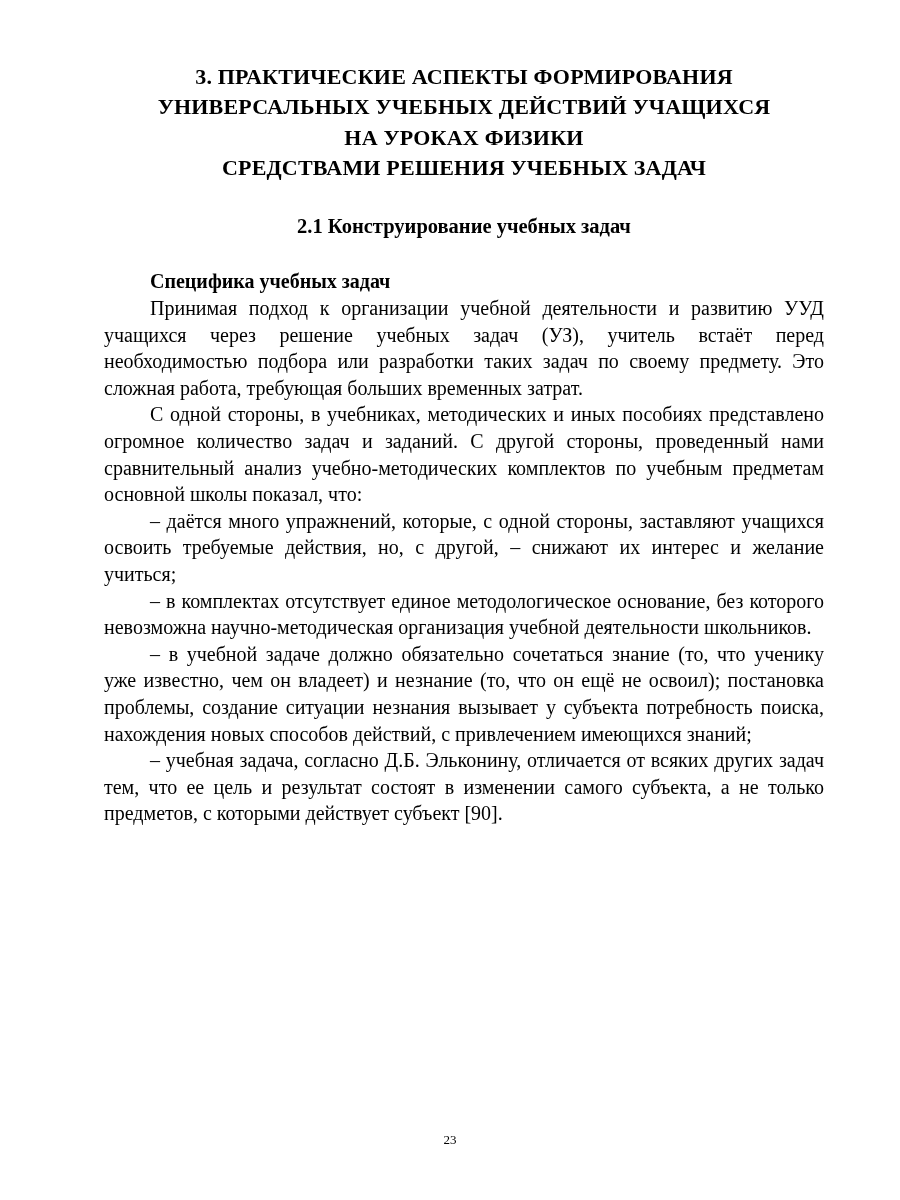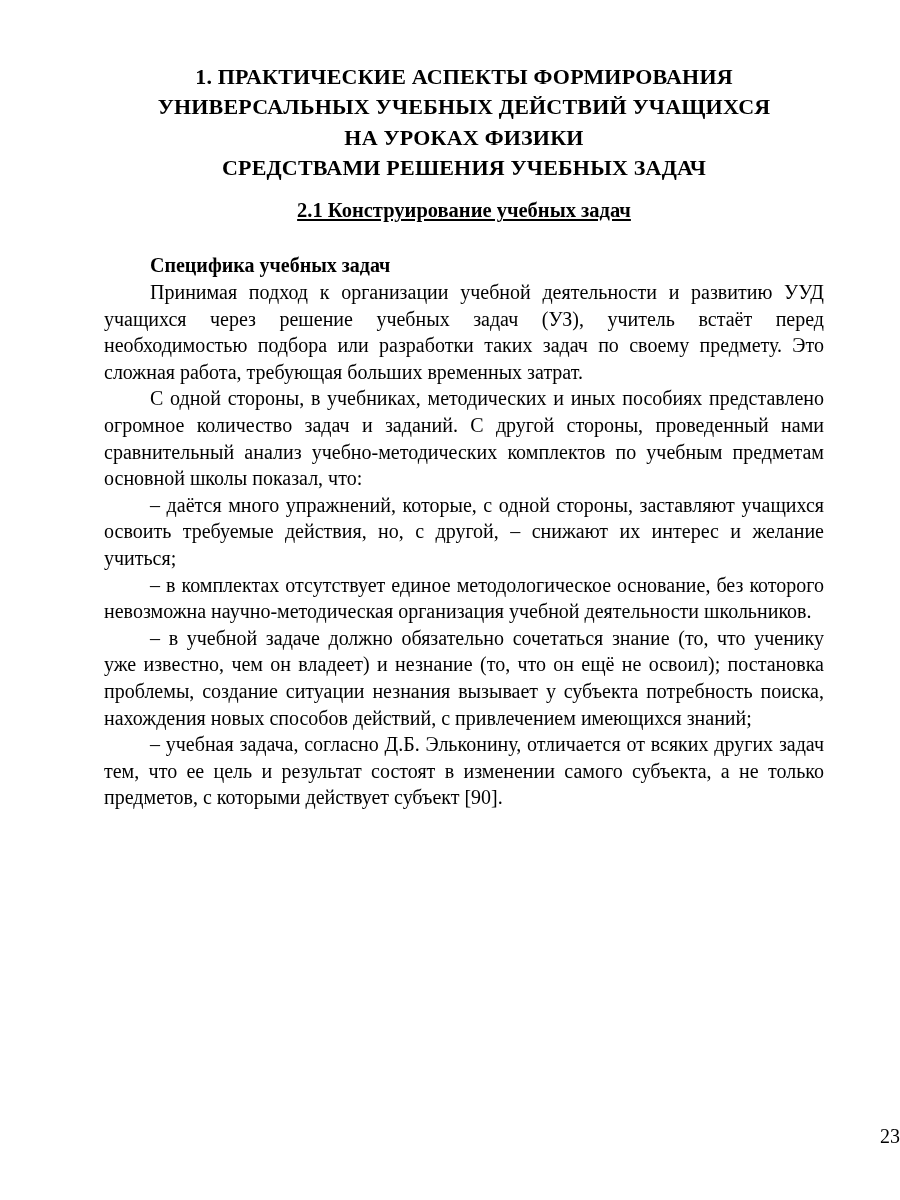--- a/index.html
+++ b/index.html
@@ -71,7 +71,7 @@
 <div class="page">
 
   <div class="chapter-title">
-    <span class="title-line">1. ПРАКТИЧЕСКИЕ АСПЕКТЫ ФОРМИРОВАНИЯ</span>
+    <span class="title-line">3. ПРАКТИЧЕСКИЕ АСПЕКТЫ ФОРМИРОВАНИЯ</span>
     <span class="title-line">УНИВЕРСАЛЬНЫХ УЧЕБНЫХ ДЕЙСТВИЙ УЧАЩИХСЯ</span>
     <span class="title-line">НА УРОКАХ ФИЗИКИ</span>
     <span class="title-line">СРЕДСТВАМИ РЕШЕНИЯ УЧЕБНЫХ ЗАДАЧ</span>

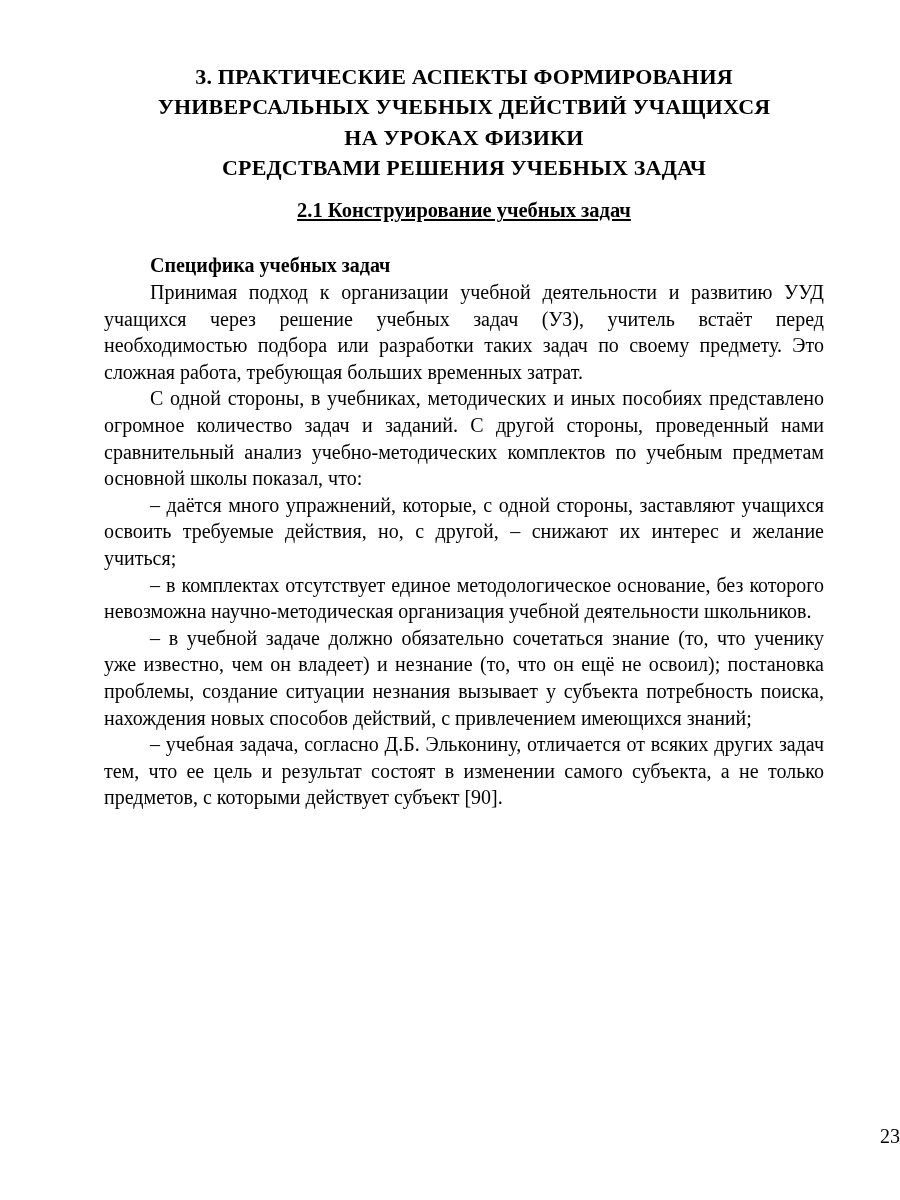--- a/index.html
+++ b/index.html
@@ -36,8 +36,7 @@
       text-align: center;
       font-weight: bold;
       font-size: 20.5px;
-      margin-top: 16px;
-      text-decoration: underline;
+      margin-top: 32px;
     }
     .body-text {
       margin-top: 30px;

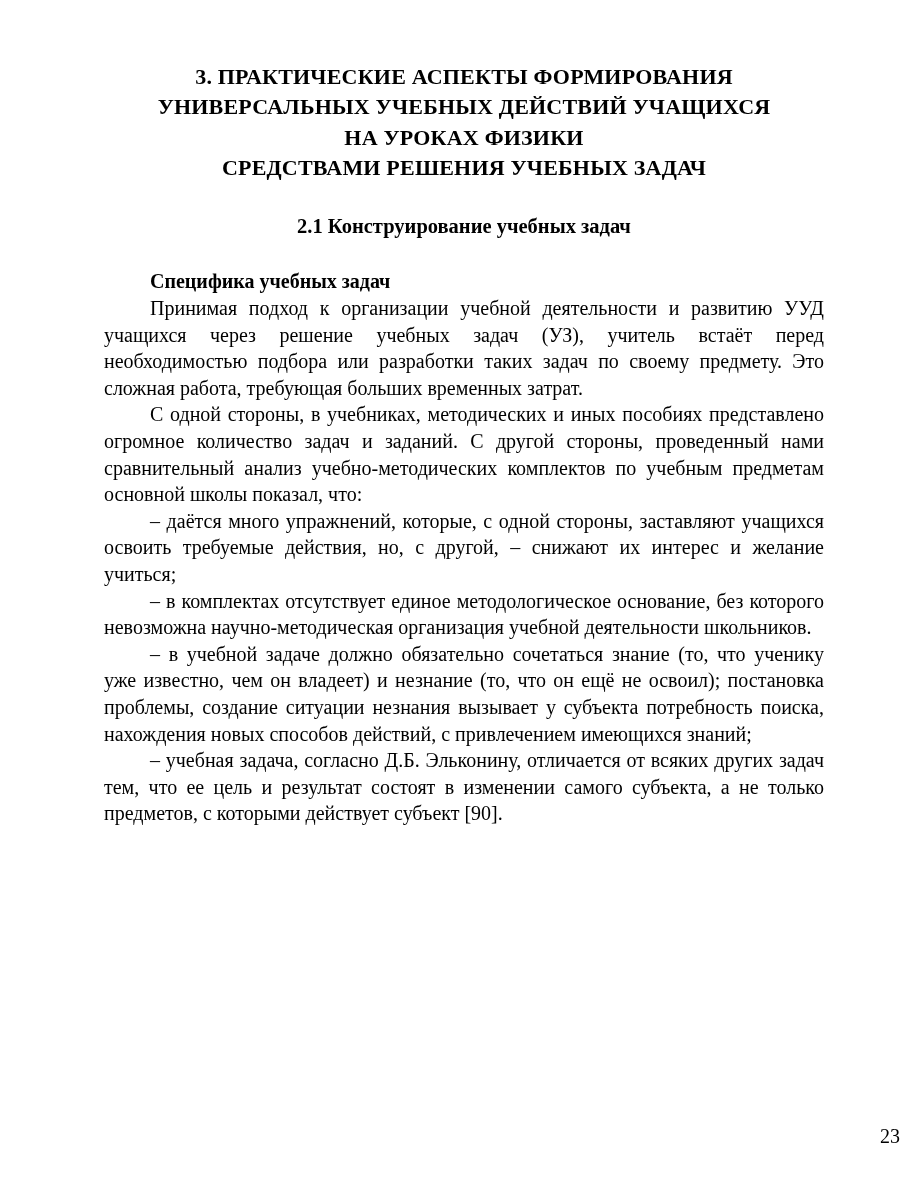--- a/index.html
+++ b/index.html
@@ -60,8 +60,8 @@
       left: 0;
       bottom: 52px;
       width: 100%;
-      text-align: right;
-      font-size: 20px;
+      text-align: center;
+      font-size: 13px;
     }
   </style>
 </head>

